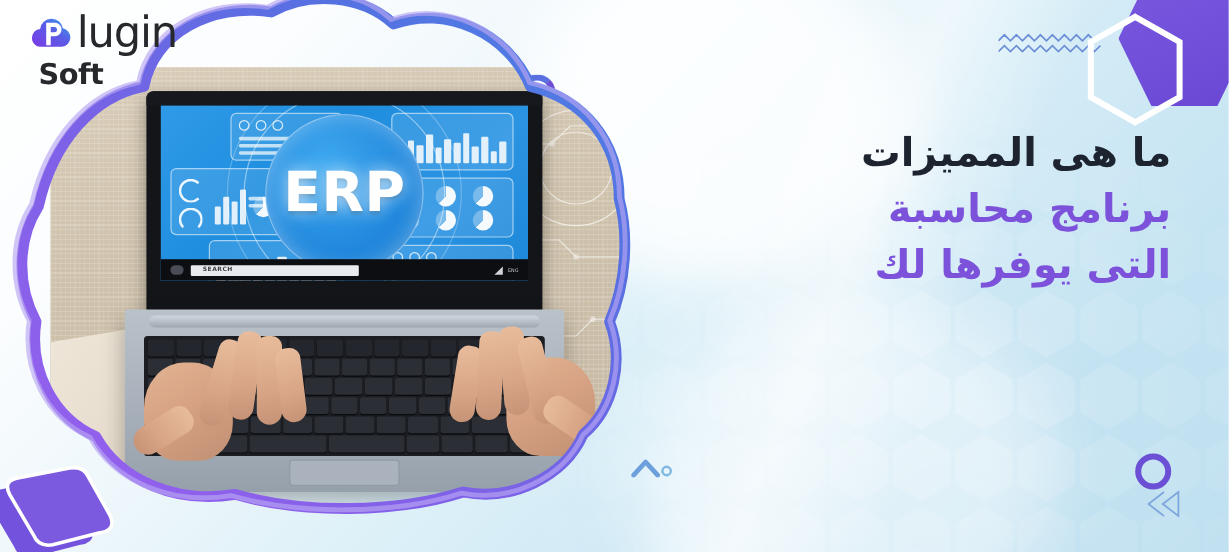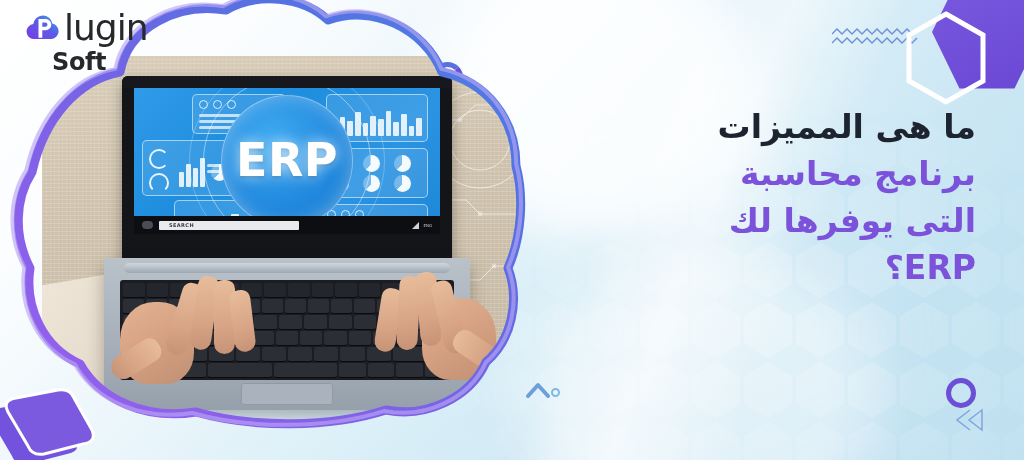--- a/index.html
+++ b/index.html
@@ -67,7 +67,7 @@
     font-family:"DejaVu Sans", sans-serif;
     font-size:24px; font-weight:700; line-height:1;
     color:#26282c; letter-spacing:-.4px;
-    margin-left:30px; margin-top:4px;
+    margin-left:10px; margin-top:4px;
   }
 
   

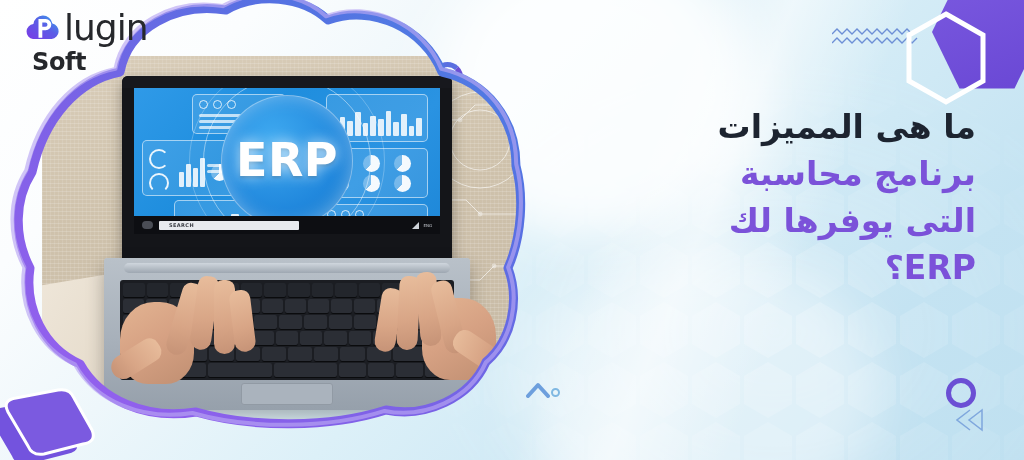--- a/index.html
+++ b/index.html
@@ -676,7 +676,6 @@
     <div class="ln dark">ما هى المميزات</div>
     <div class="ln purple">برنامج محاسبة</div>
     <div class="ln purple">التى يوفرها لك</div>
-    <div class="ln purple">ERP؟</div>
   </div>
 
 </div>

